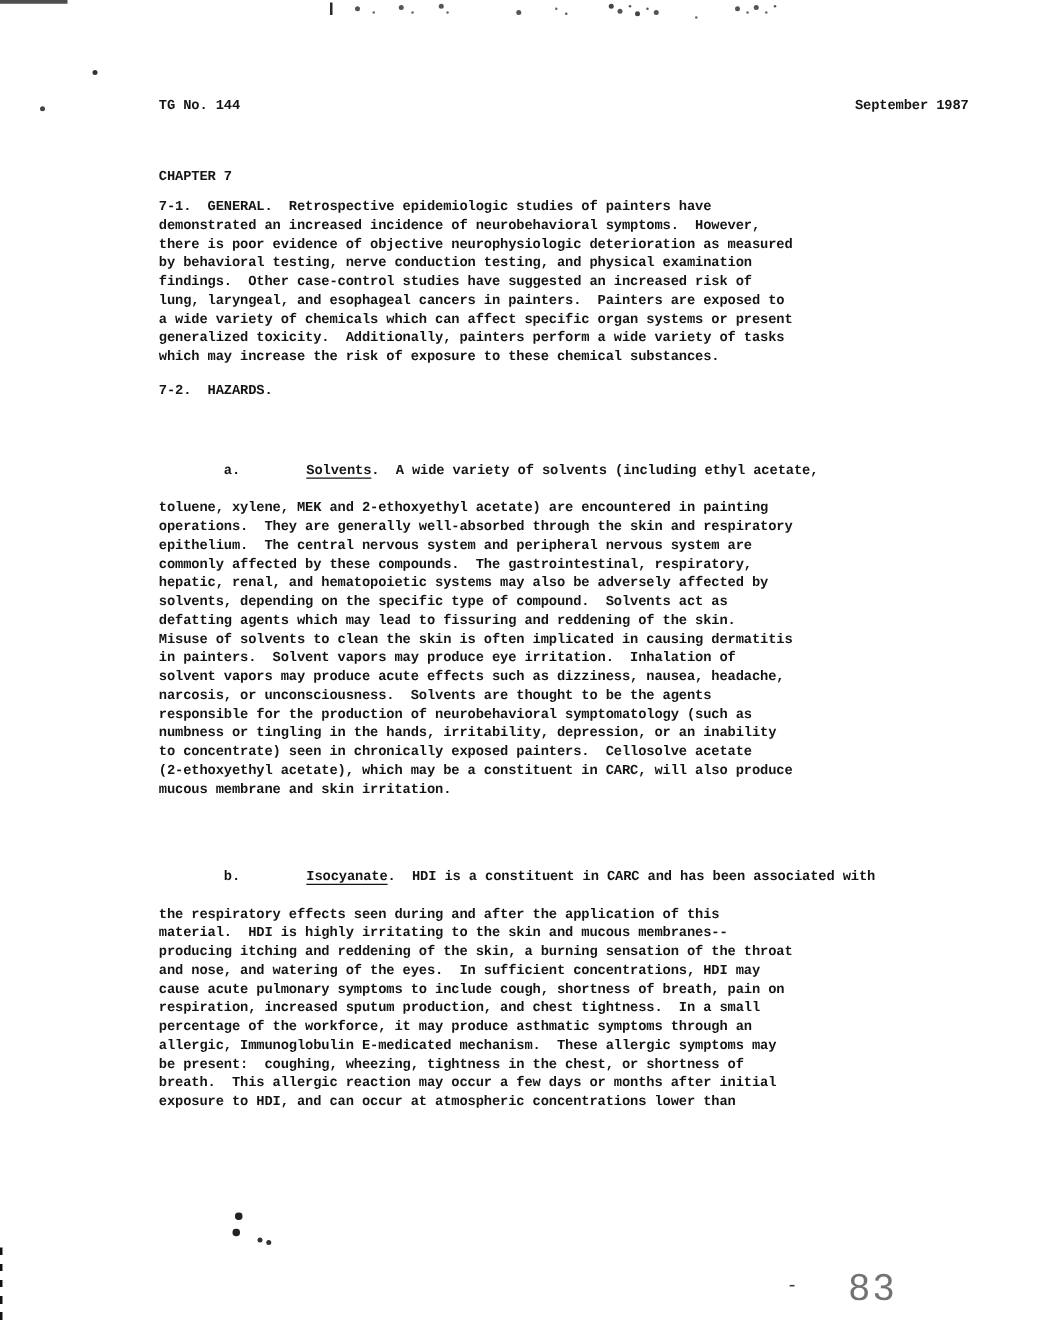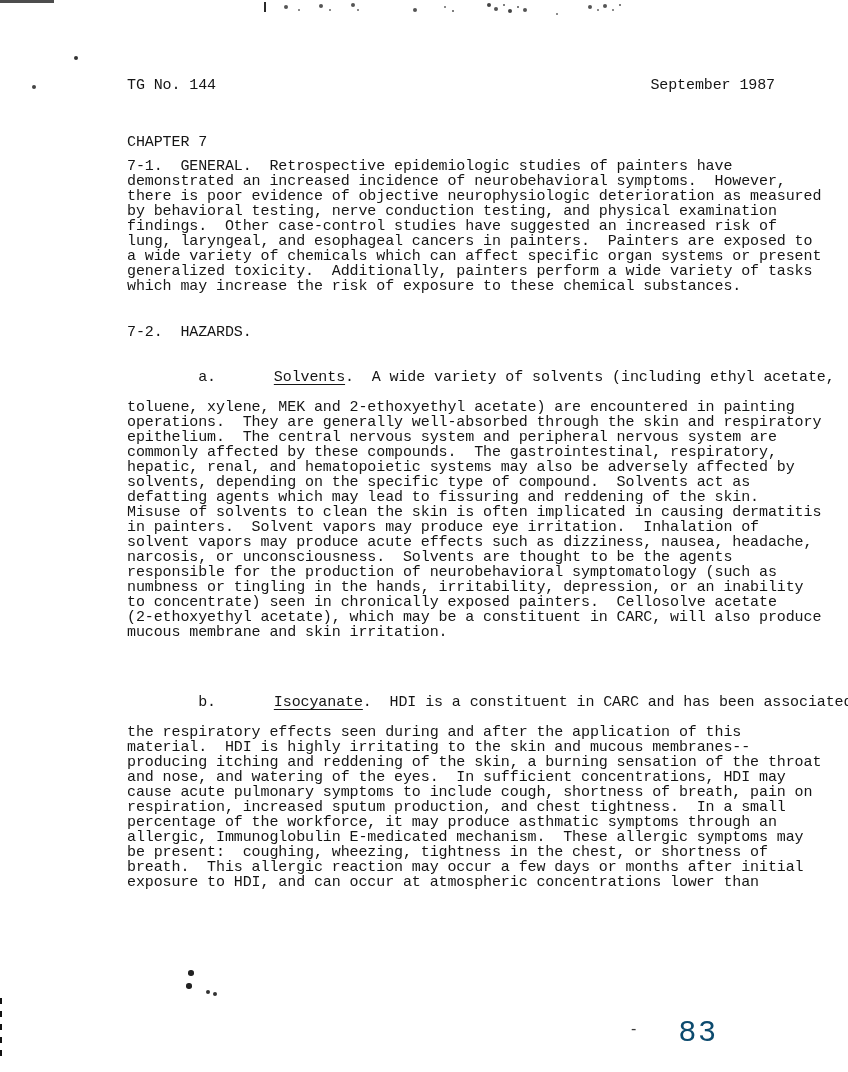--- a/index.html
+++ b/index.html
@@ -13,8 +13,8 @@
   }
   .mono{
     font-family:"Liberation Mono","DejaVu Sans Mono",monospace;
-    font-weight:400;
-    font-size:15px;
+    font-weight:700;
+    font-size:11px;
     line-height:15px;
     white-space:pre;
     letter-spacing:-0.1px;

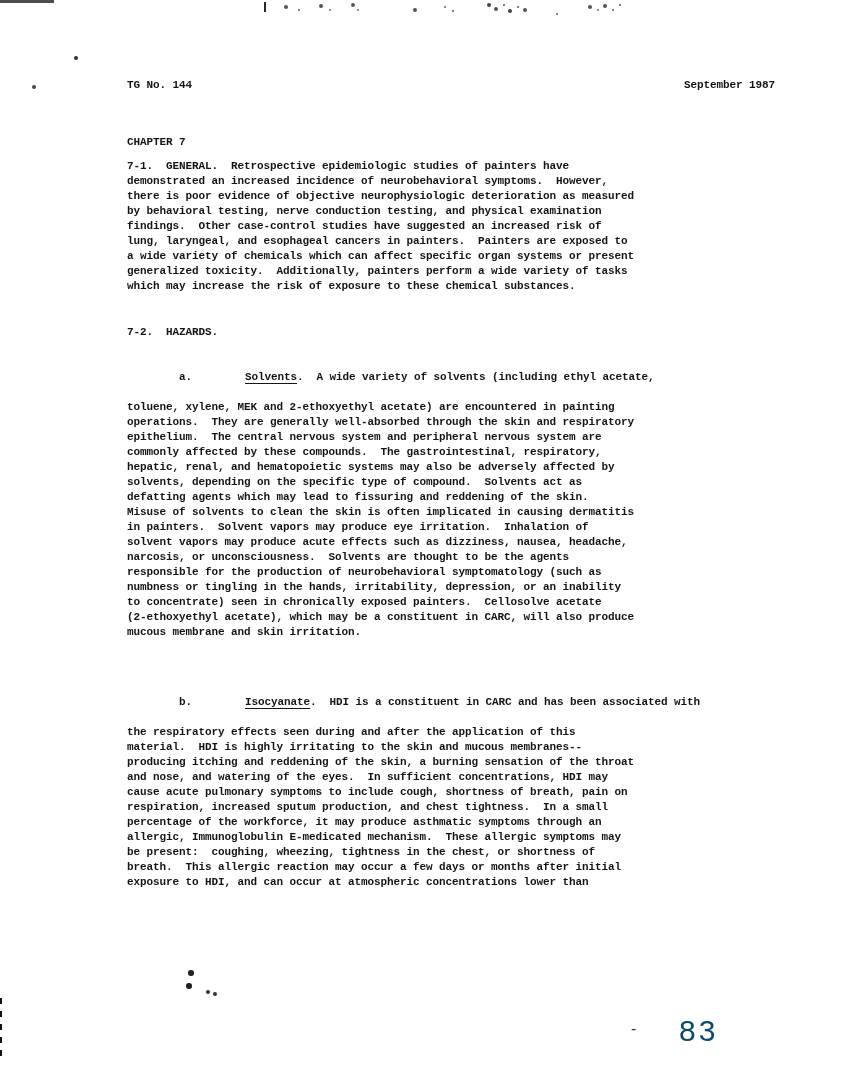--- a/index.html
+++ b/index.html
@@ -30,7 +30,7 @@
   }
   .block{position:absolute;left:127px;}
   .para71{top:159px;}
-  .h72{top:325px;}
+  .h72{top:306px;}
   .secA{top:355px;}
   .secB{top:680px;}
   .u{text-decoration:underline;text-underline-offset:3px;margin-left:40px;}

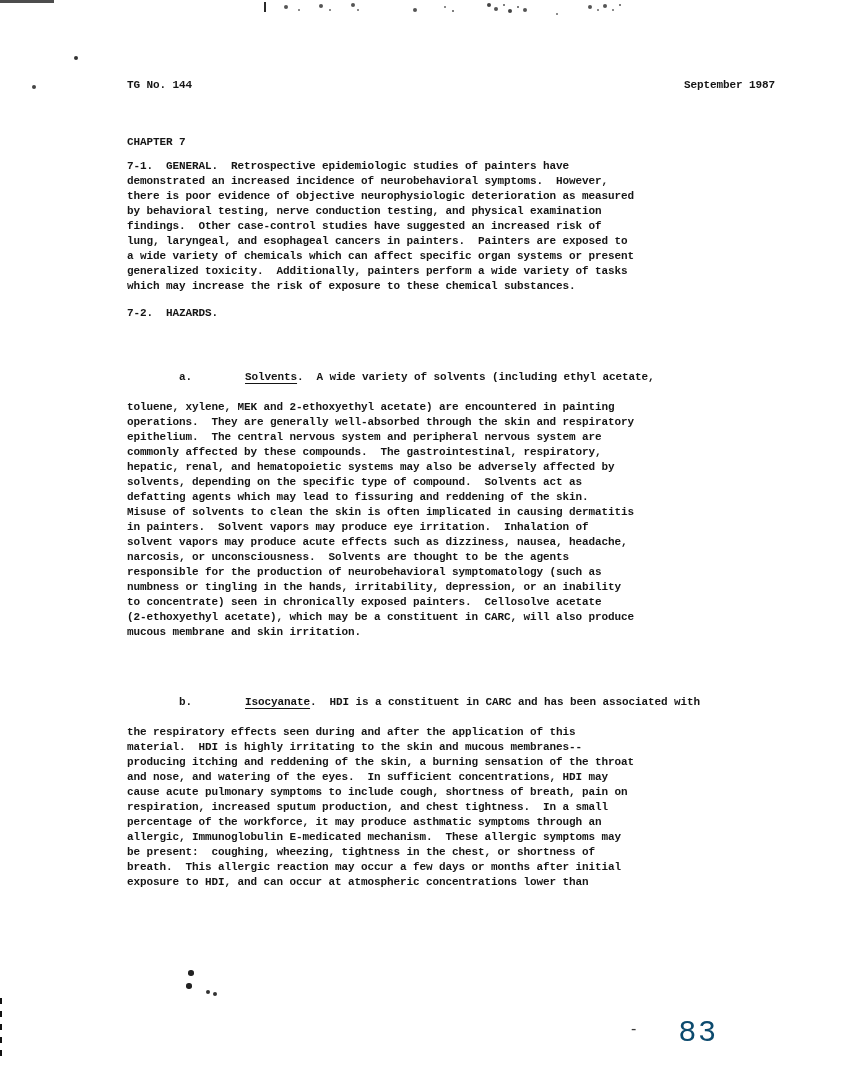--- a/index.html
+++ b/index.html
@@ -41,7 +41,7 @@
   .stamp-num{
     position:absolute;left:679px;top:1014px;
     font-family:"Liberation Sans","DejaVu Sans",sans-serif;
-    font-size:30px;font-weight:400;letter-spacing:3px;color:#0c4a6e;
+    font-size:30px;font-weight:400;letter-spacing:3px;color:#737373;
   }
   .stamp-dash{
     position:absolute;left:631px;top:1020px;

